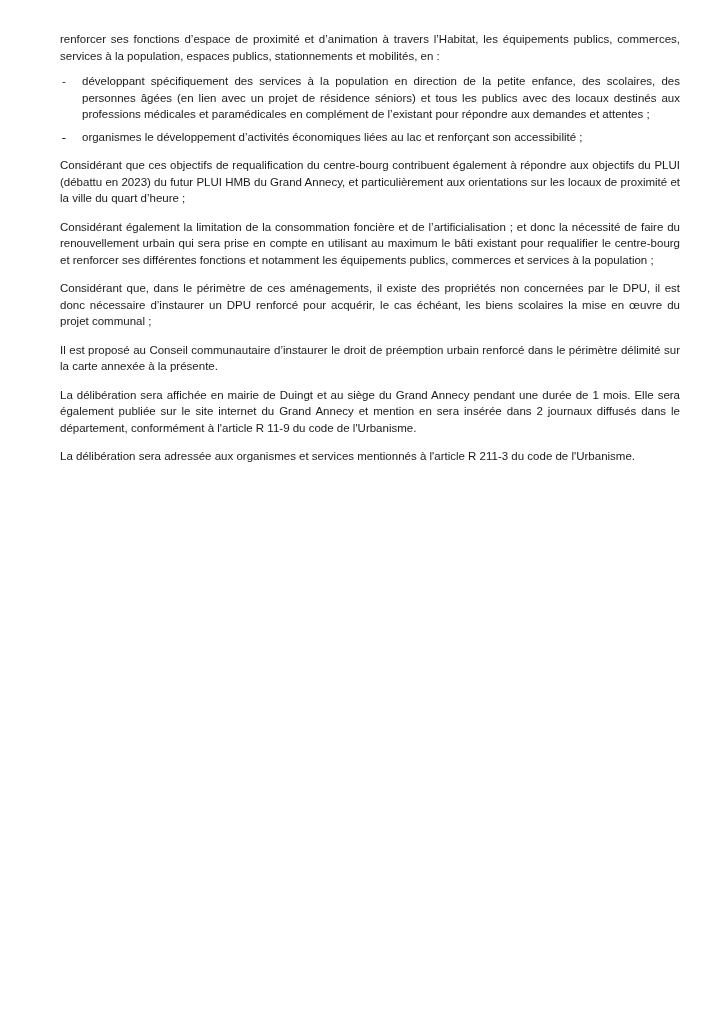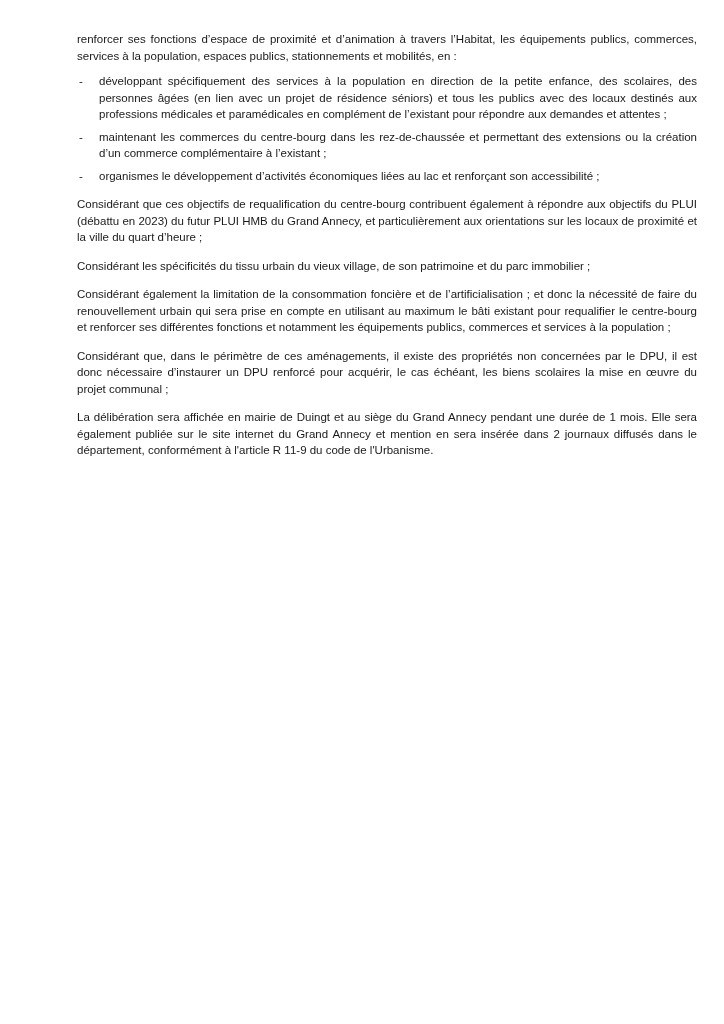--- a/index.html
+++ b/index.html
@@ -20,7 +20,7 @@
   }
   .content {
     position: absolute;
-    left: 77px;
+    left: 60px;
     top: 31px;
     width: 620px;
     text-align: justify;

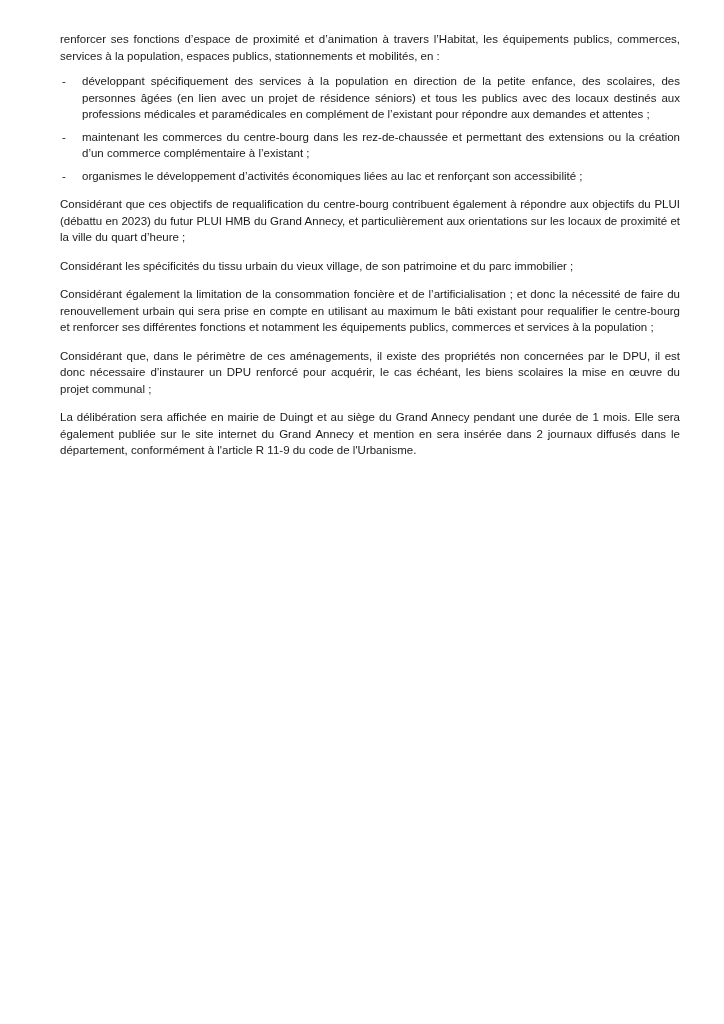--- a/index.html
+++ b/index.html
@@ -68,7 +68,6 @@
       </li>
       <li class="bullet-item">
         <span class="bullet-marker">-</span>
-        <span>maintenant les commerces du centre-bourg dans les rez-de-chaussée et permettant des extensions ou la création d’un commerce complémentaire à l’existant ;</span>
       </li>
       <li class="bullet-item">
         <span class="bullet-marker">-</span>

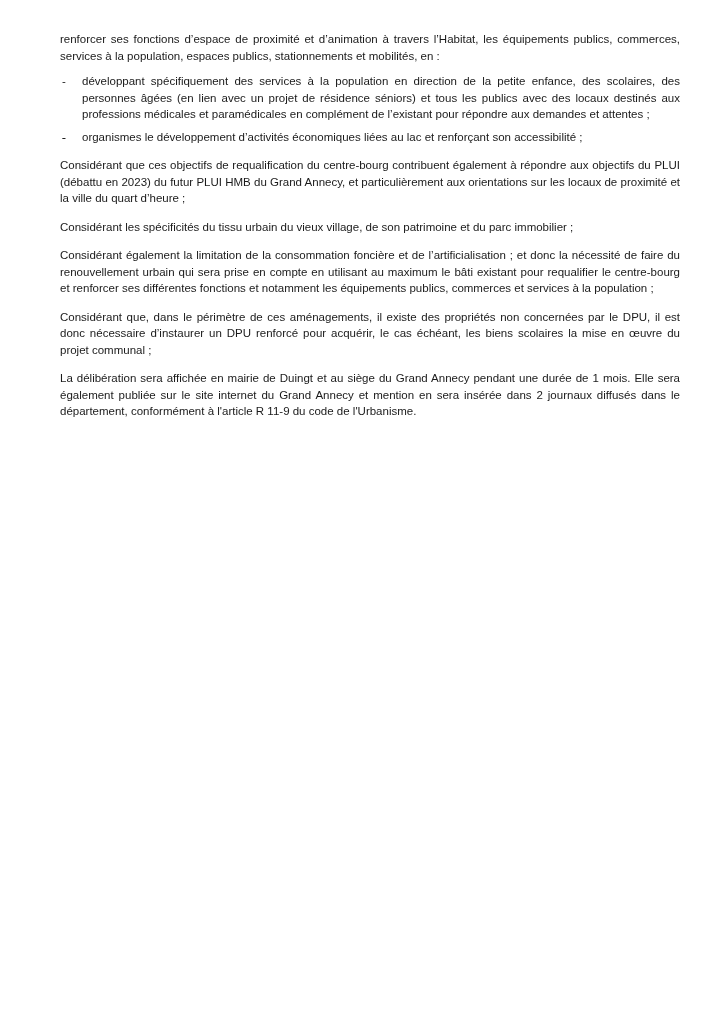--- a/index.html
+++ b/index.html
@@ -77,7 +77,6 @@
 
     <p class="para"><span>Considérant que ces objectifs de requalification du centre-bourg contribuent également à répondre aux objectifs du PLUI </span><span class="italic">(débattu en 2023)</span><span> du futur PLUI HMB du Grand Annecy, et particulièrement aux orientations sur les locaux de proximité et la ville du quart d’heure ;</span></p>
 
-    <p class="para">Considérant les spécificités du tissu urbain du vieux village, de son patrimoine et du parc immobilier ;</p>
 
     <p class="para">Considérant également la limitation de la consommation foncière et de l’artificialisation ; et donc la nécessité de faire du renouvellement urbain qui sera prise en compte en utilisant au maximum le bâti existant pour requalifier le centre-bourg et renforcer ses différentes fonctions et notamment les équipements publics, commerces et services à la population ;</p>
 

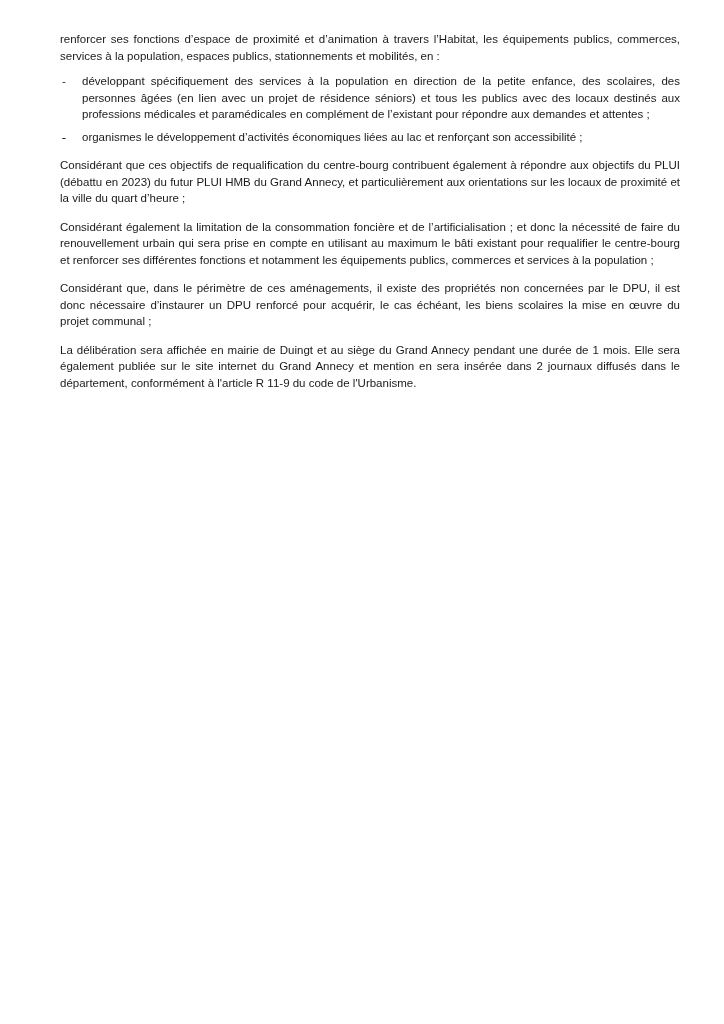--- a/index.html
+++ b/index.html
@@ -82,6 +82,7 @@
 
     <p class="para">Considérant que, dans le périmètre de ces aménagements, il existe des propriétés non concernées par le DPU, il est donc nécessaire d’instaurer un DPU renforcé pour acquérir, le cas échéant, les biens scolaires la mise en œuvre du projet communal ;</p>
 
+    <p class="para">Il est proposé au Conseil communautaire d’instaurer le droit de préemption urbain renforcé dans le périmètre délimité sur la carte annexée à la présente.</p>
 
     <p class="para">La délibération sera affichée en mairie de Duingt et au siège du Grand Annecy pendant une durée de 1 mois. Elle sera également publiée sur le site internet du Grand Annecy et mention en sera insérée dans 2 journaux diffusés dans le département, conformément à l'article R 11-9 du code de l'Urbanisme.</p>
 

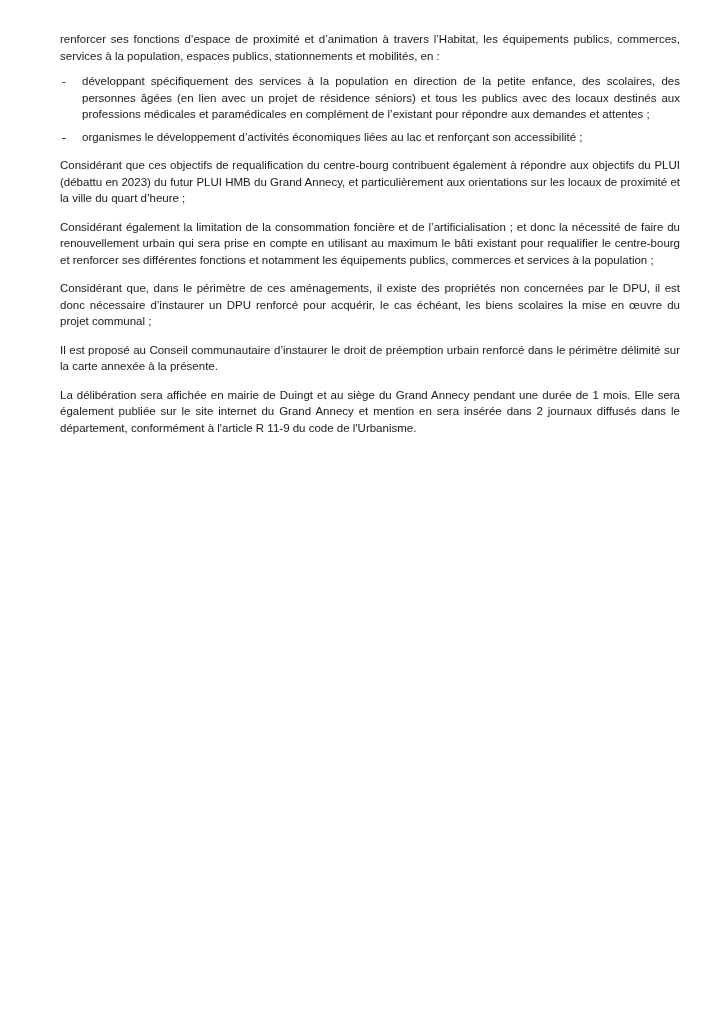--- a/index.html
+++ b/index.html
@@ -86,6 +86,7 @@
 
     <p class="para">La délibération sera affichée en mairie de Duingt et au siège du Grand Annecy pendant une durée de 1 mois. Elle sera également publiée sur le site internet du Grand Annecy et mention en sera insérée dans 2 journaux diffusés dans le département, conformément à l'article R 11-9 du code de l'Urbanisme.</p>
 
+    <p class="para">La délibération sera adressée aux organismes et services mentionnés à l'article R 211-3 du code de l'Urbanisme.</p>
 
   </div>
 </div>

